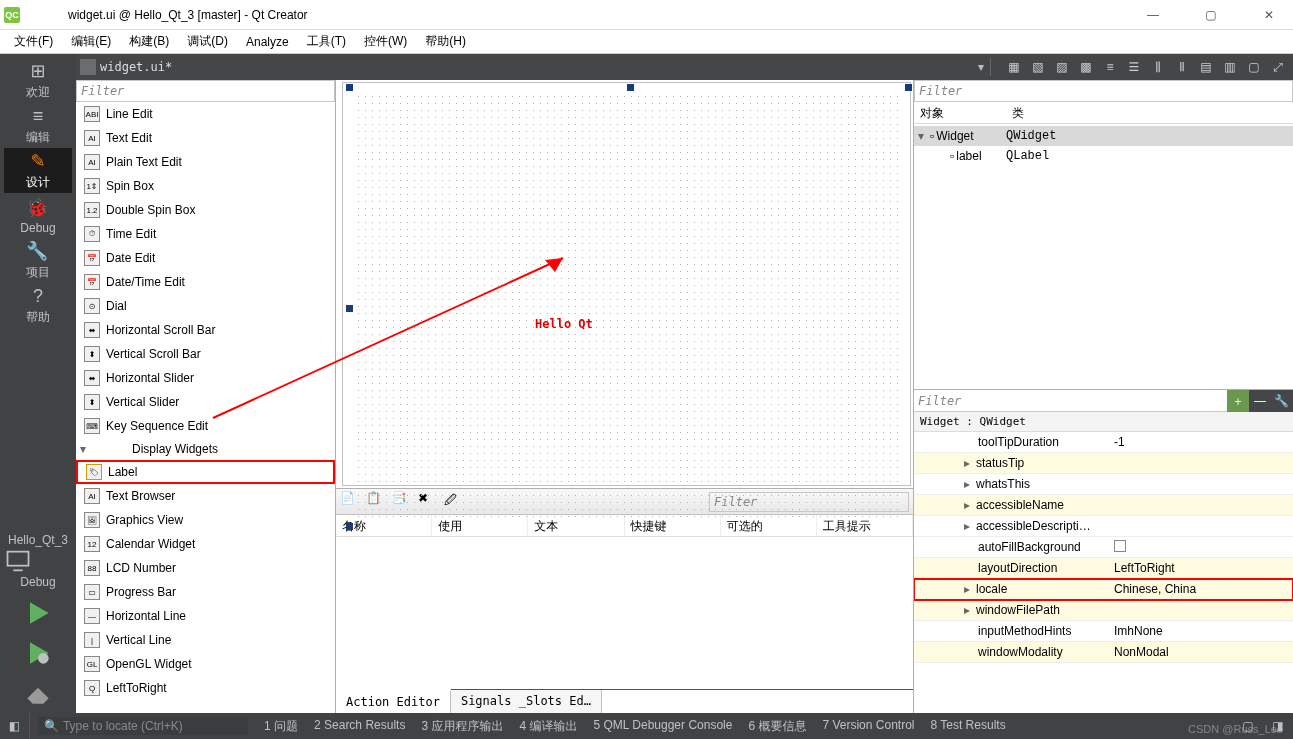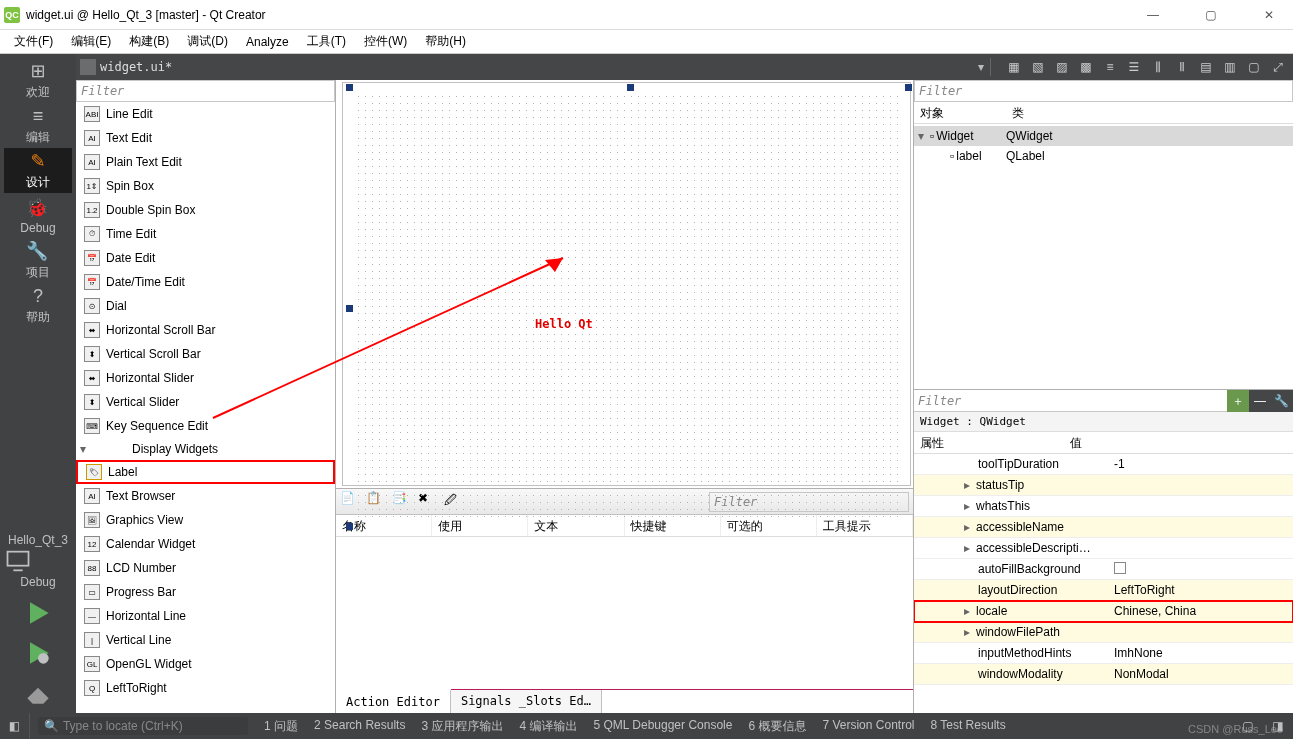--- a/index.html
+++ b/index.html
@@ -4,7 +4,7 @@
 <style>
 * { box-sizing: border-box; margin: 0; padding: 0; font-family: "Microsoft YaHei", Arial, sans-serif; font-size: 12px; }
 body { width: 1293px; height: 739px; background: #596a72; display: flex; flex-direction: column; overflow: hidden; }
-.titlebar { height: 30px; background: #fff; display: flex; align-items: center; padding: 0 4px; border-bottom: 1px solid #ddd; }
+.titlebar { height: 30px; background: #fff; display: flex; align-items: center; padding: 0 4px; border-bottom: 1px solid #ddd; gap: 42px; }
 .titlebar .logo { width: 16px; height: 16px; background: #80c342; border-radius: 2px; display: flex; align-items: center; justify-content: center; color: #fff; font-size: 9px; font-weight: bold; margin-right: 6px; }
 .titlebar .title { flex: 1; font-size: 12px; color: #000; }
 .titlebar .winbtns { display: flex; gap: 18px; }

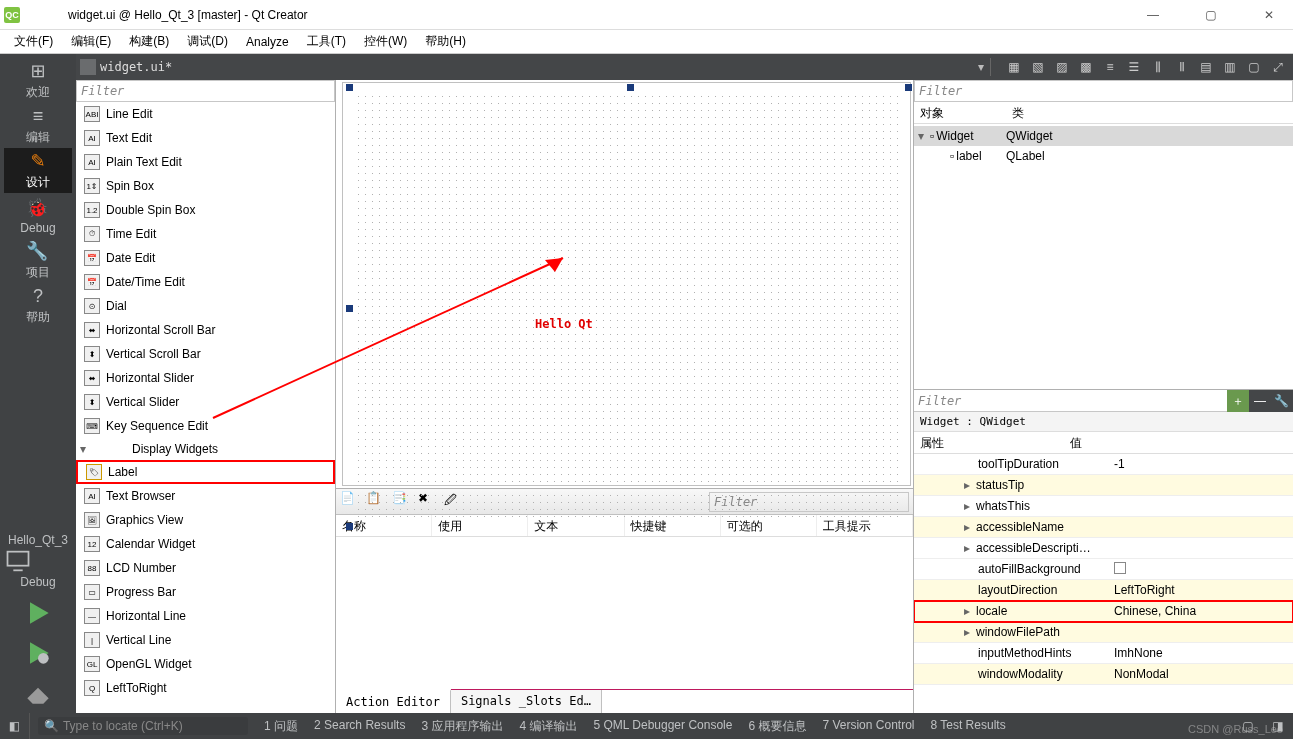--- a/index.html
+++ b/index.html
@@ -61,7 +61,7 @@
 .obj-row { display: flex; height: 20px; align-items: center; }
 .obj-row.selected { background: #d9d9d9; }
 .obj-row .objname { width: 88px; padding-left: 4px; display: flex; align-items: center; gap: 2px; }
-.obj-row .objclass { padding-left: 4px; }
+.obj-row .objclass { padding-left: 4px; font-family: Liberation Mono, monospace; }
 .prop-editor { flex: 1; display: flex; flex-direction: column; }
 .prop-toolbar { height: 22px; display: flex; border-bottom: 1px solid #c7c7c7; }
 .prop-filter { flex: 1; border: none; padding: 0 4px; color: #888; font-style: italic; font-family: Consolas, monospace; display: flex; align-items: center; }

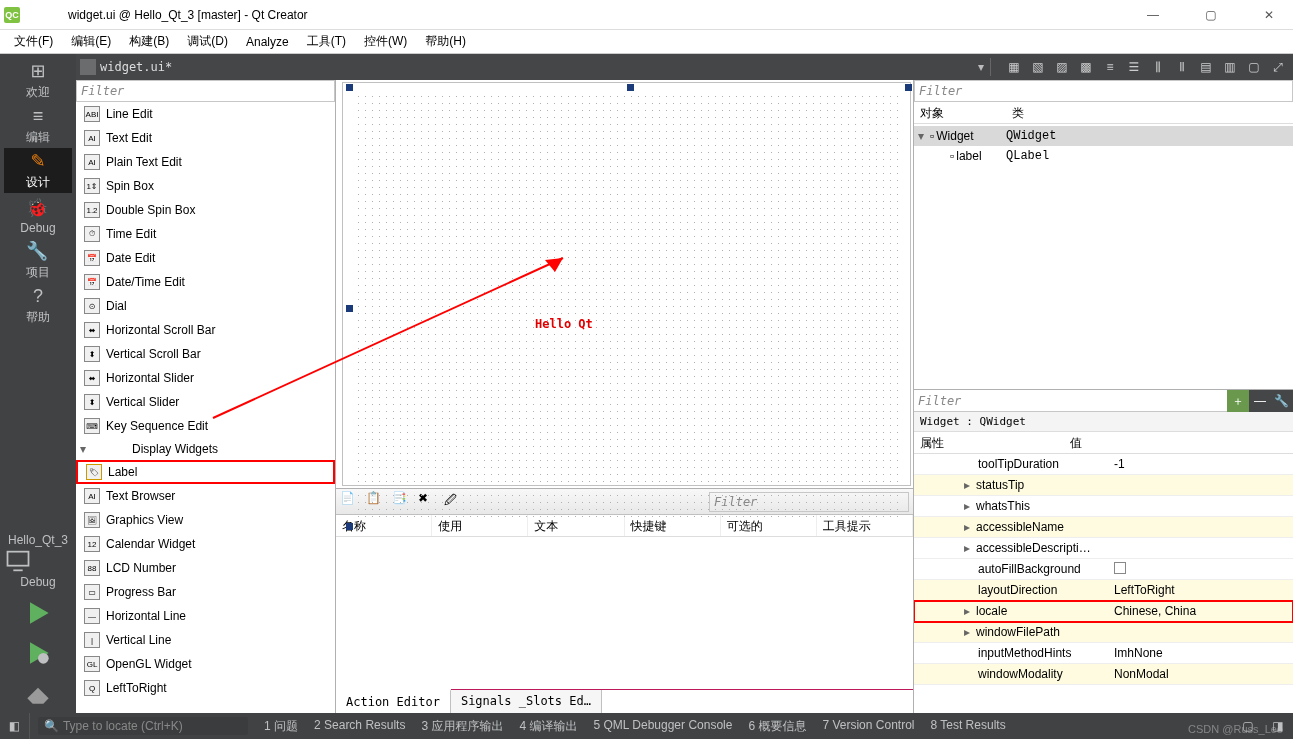--- a/index.html
+++ b/index.html
@@ -365,10 +365,6 @@
             </div>
           </div>
           <div class="prop-path">Widget : QWidget</div>
-          <div class="prop-header">
-            <div class="phcol" style="width:150px">属性</div>
-            <div class="phcol">值</div>
-          </div>
           <div class="prop-list" id="proplist">
               <div class="prop-row">
                 <div class="pname">toolTipDuration</div>

